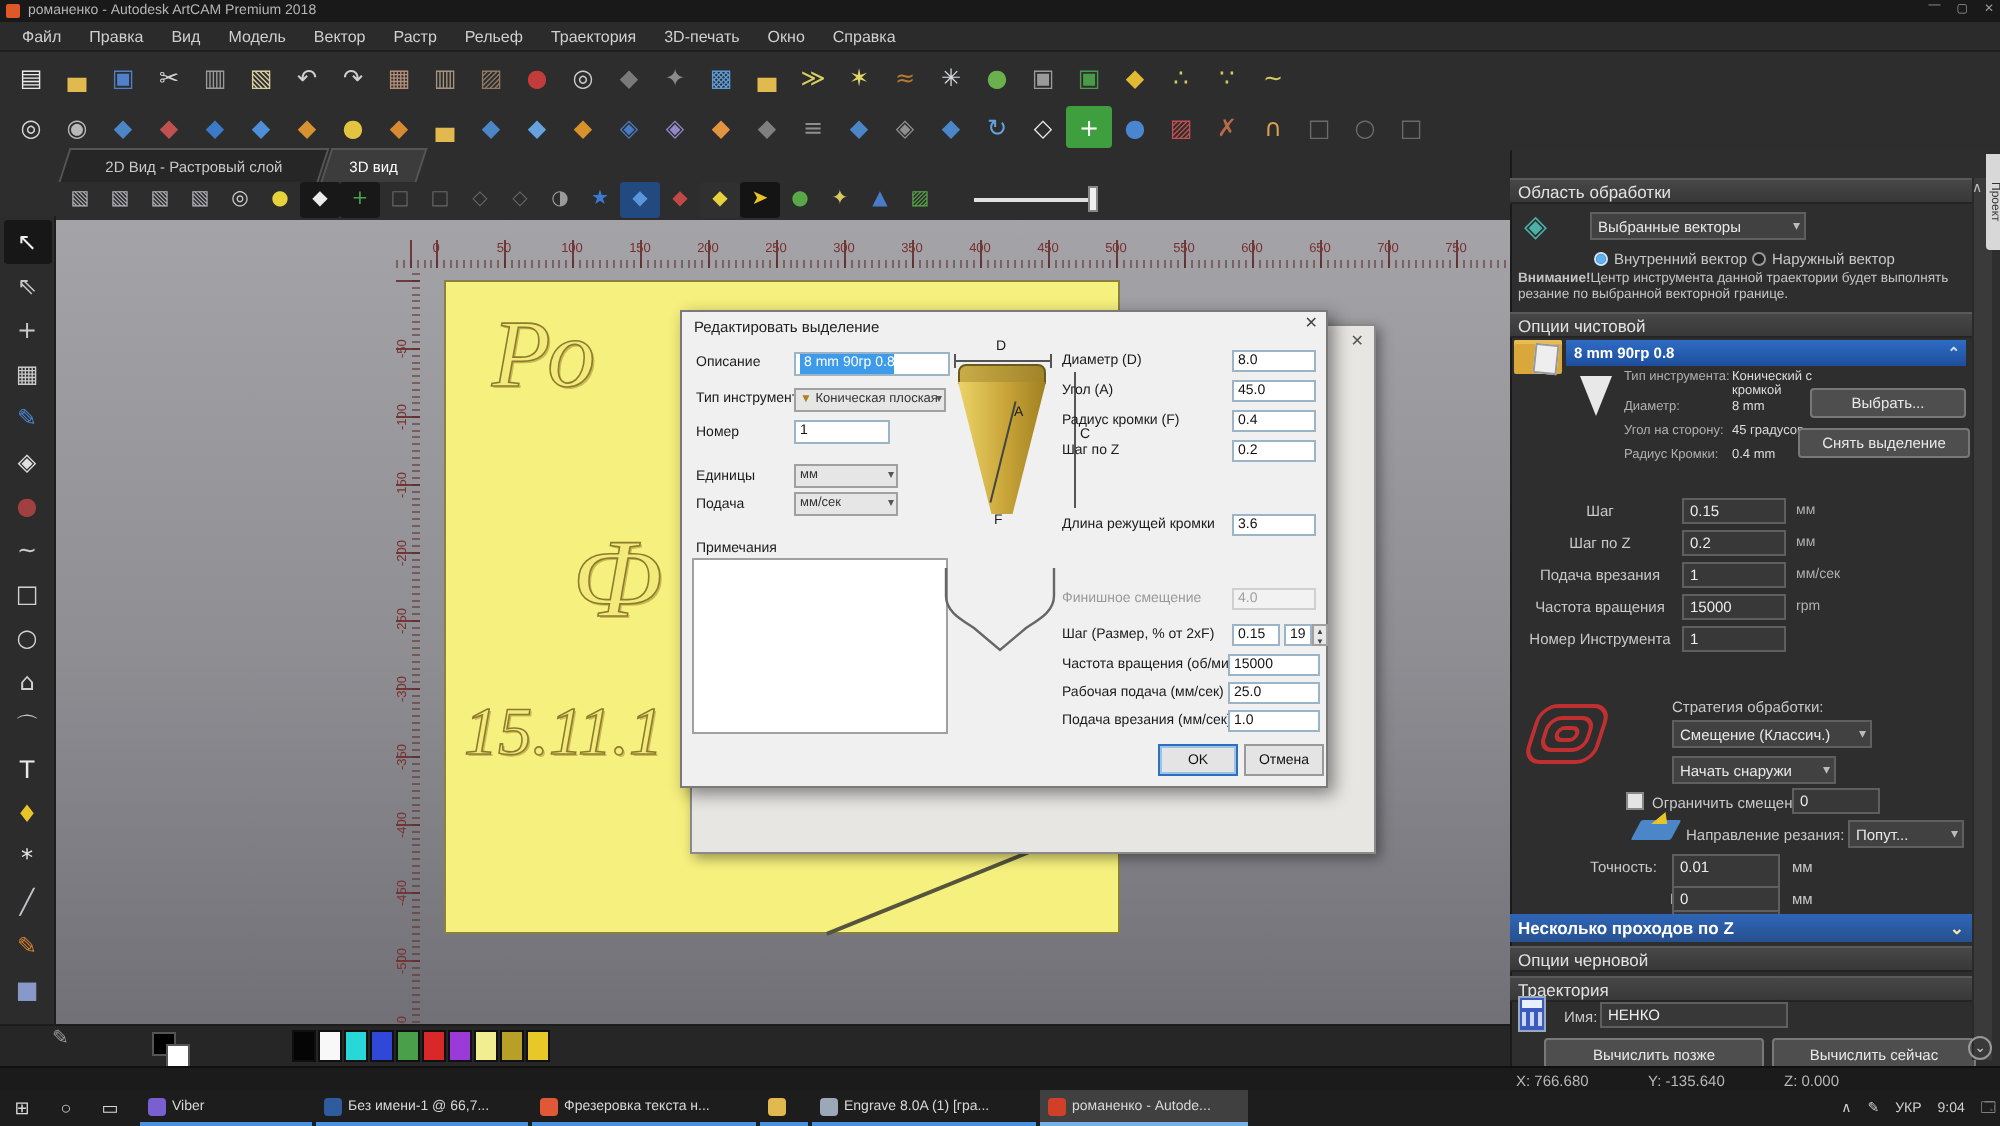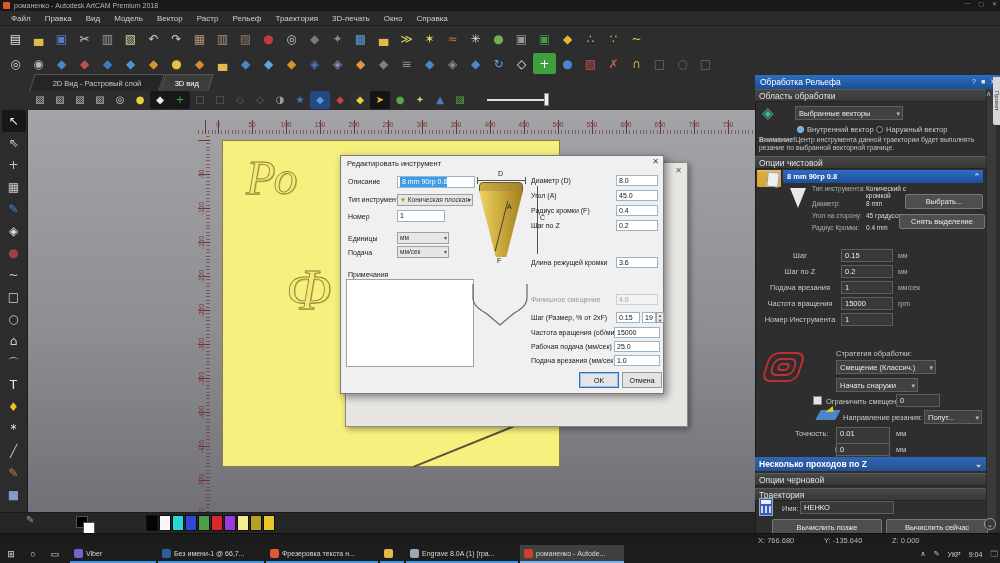--- a/index.html
+++ b/index.html
@@ -562,14 +562,6 @@
   </div>
 
   <div class="abs panel"></div>
-  <div class="abs phead">
-    <span>Обработка Рельефа</span>
-    <span class="pico">
-      <span>?</span>
-      <span>■</span>
-      <span>✕</span>
-    </span>
-  </div>
   <div class="psec" style="top:89px;">Область обработки</div>
 
   <span class="abs" style="left:762px;top:104px;font-size:15px;color:#4ab0a8;font-family:'DejaVu Sans',sans-serif;">◈</span>

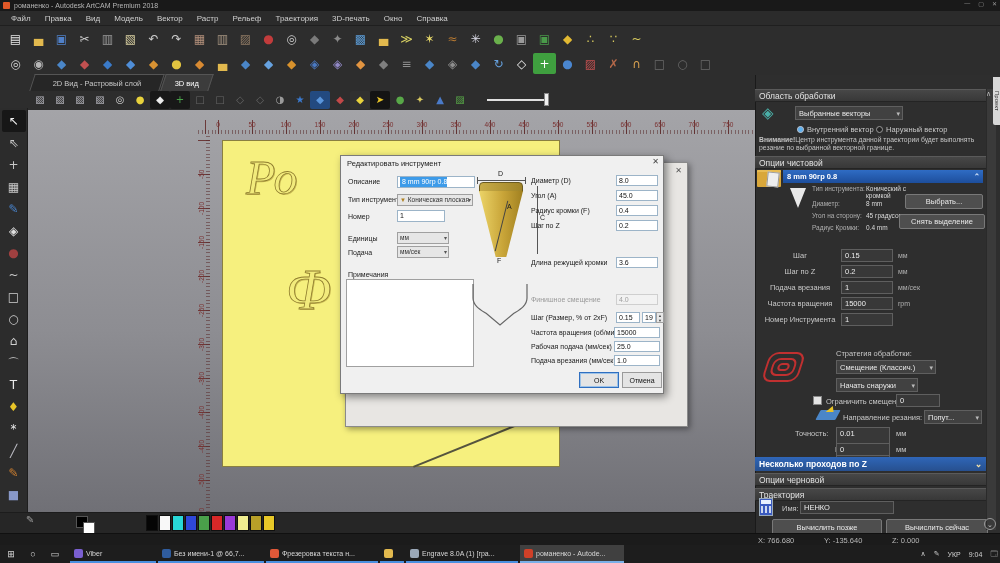--- a/index.html
+++ b/index.html
@@ -498,7 +498,7 @@
   </div>
 
   <div class="abs dialog">
-    <span class="ttl">Редактировать инструмент</span>
+    <span class="ttl">Редактировать выделение</span>
     <span class="dlg-x">✕</span>
 
     <span class="dl" style="left:7px;top:22px;">Описание</span>

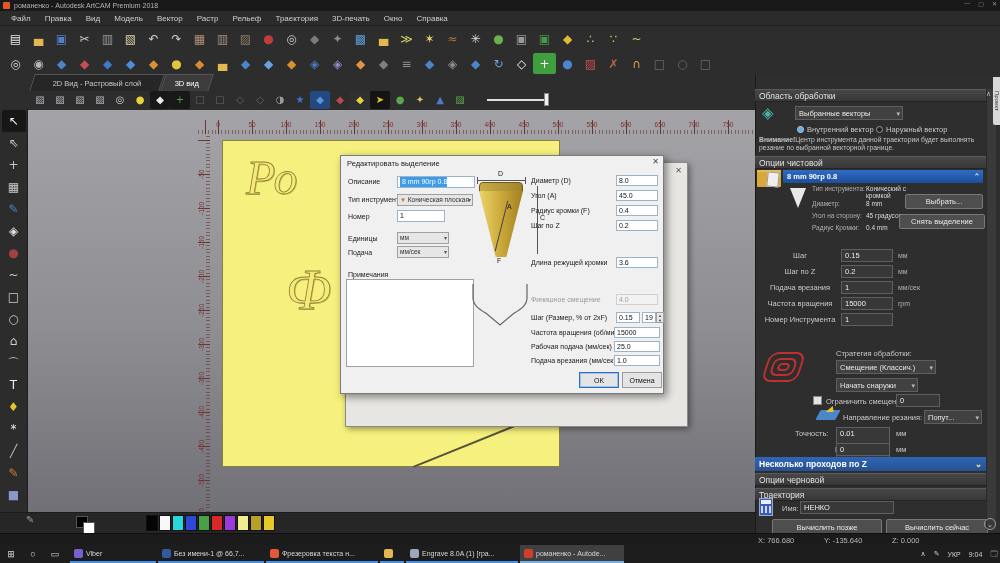--- a/index.html
+++ b/index.html
@@ -491,6 +491,7 @@
   <div class="abs sheet"></div>
   <div class="abs engra" style="left:246px;top:150px;font-size:48px;">Ро</div>
   <div class="abs engra" style="left:286px;top:258px;font-size:56px;">Ф</div>
+  <div class="abs engra" style="left:232px;top:348px;font-size:34px;">15.11.1</div>
   <div class="abs diag-line"></div>
 
   <div class="abs bgdialog">

